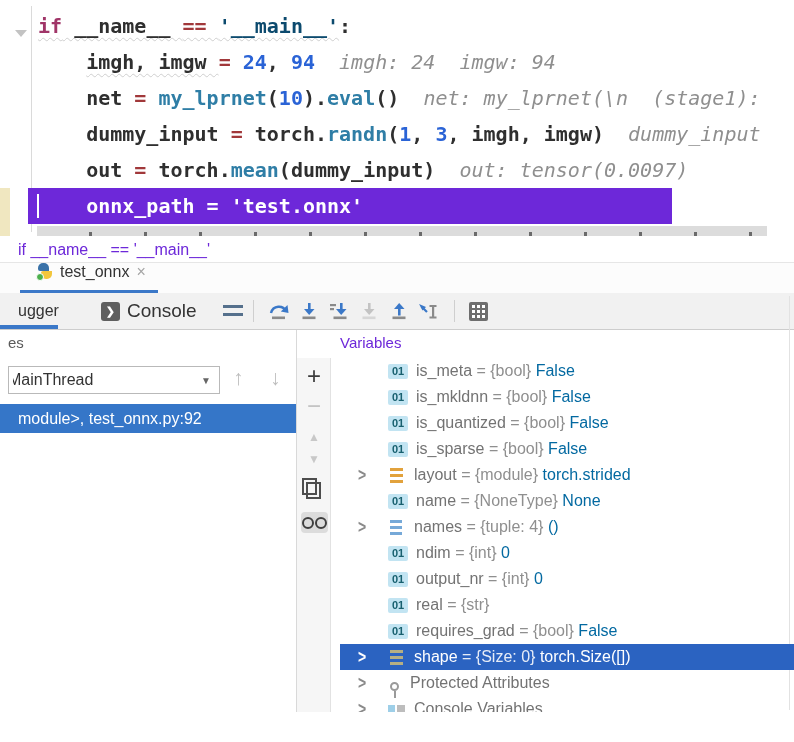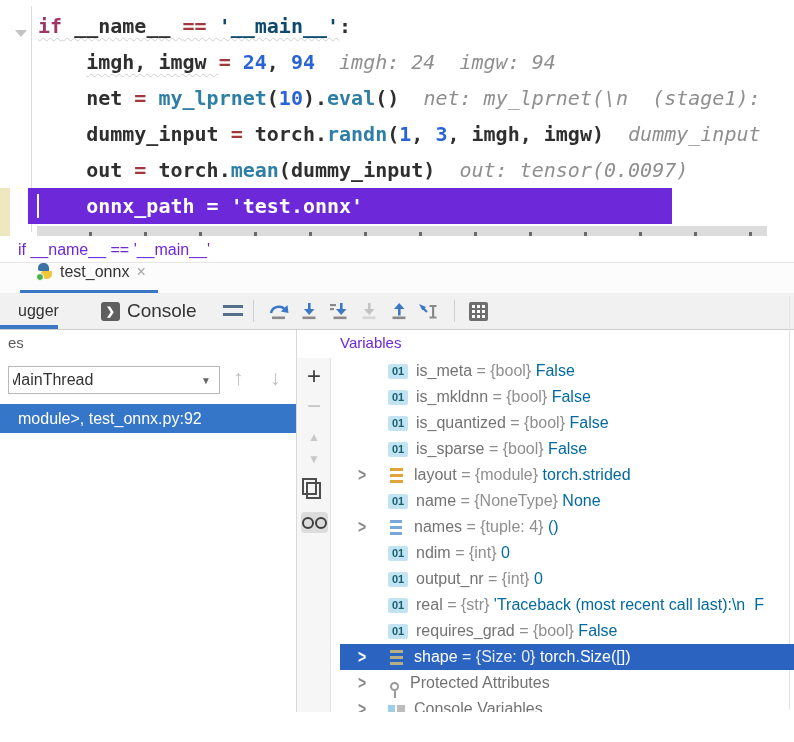--- a/index.html
+++ b/index.html
@@ -265,7 +265,7 @@
     <div class="vrow"><span class="chev">&gt;</span><span class="vicon vicon-bars-numbered"></span><span class="vname">names</span><span class="veq"> = </span><span class="vtype">{tuple: 4} </span><span class="vval">()</span></div>
     <div class="vrow"><span class="chev"></span><span class="vicon vicon-b01">01</span><span class="vname">ndim</span><span class="veq"> = </span><span class="vtype">{int} </span><span class="vval">0</span></div>
     <div class="vrow"><span class="chev"></span><span class="vicon vicon-b01">01</span><span class="vname">output_nr</span><span class="veq"> = </span><span class="vtype">{int} </span><span class="vval">0</span></div>
-    <div class="vrow"><span class="chev"></span><span class="vicon vicon-b01">01</span><span class="vname">real</span><span class="veq"> = </span><span class="vtype">{str} </span><span class="vval">'Traceback (most recent call last):\n  F</span></div>
+    <div class="vrow"><span class="chev"></span><span class="vicon vicon-b01">01</span><span class="vname">real</span><span class="veq"> = </span><span class="vtype">{str} </span></div>
     <div class="vrow"><span class="chev"></span><span class="vicon vicon-b01">01</span><span class="vname">requires_grad</span><span class="veq"> = </span><span class="vtype">{bool} </span><span class="vval">False</span></div>
     <div class="vrow sel"><span class="chev">&gt;</span><span class="vicon vicon-bars-olive"></span><span class="vname">shape</span><span class="veq"> = </span><span class="vtype">{Size: 0} </span><span class="vval">torch.Size([])</span></div>
     <div class="vrow"><span class="chev">&gt;</span><span class="vicon vicon-key"></span><span class="vgroup">Protected Attributes</span></div>

